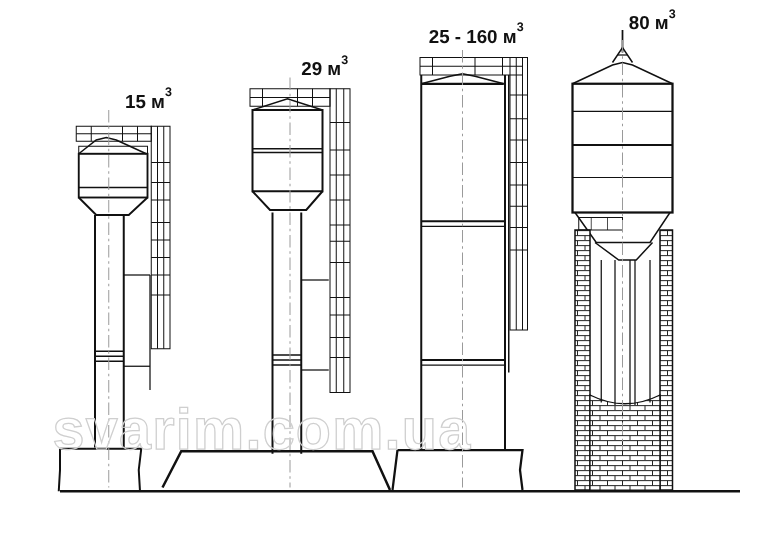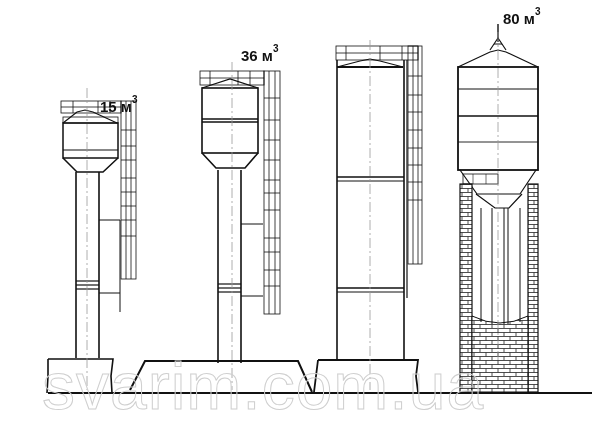--- a/index.html
+++ b/index.html
@@ -171,6 +171,7 @@
   
   <div class="lbl" style="left:100px; top:72px;margin-top:25px;"><span>15 м</span><sup>3</sup></div>
   <div class="lbl" style="left:241px; top:46px;"><span>36 м</span><sup>3</sup></div>
+  <div class="lbl" style="left:343px; top:20px;"><span>25 - 160 м</span><sup>3</sup></div>
   <div class="lbl" style="left:503px; top:9px;"><span>80 м</span><sup>3</sup></div>
 
   

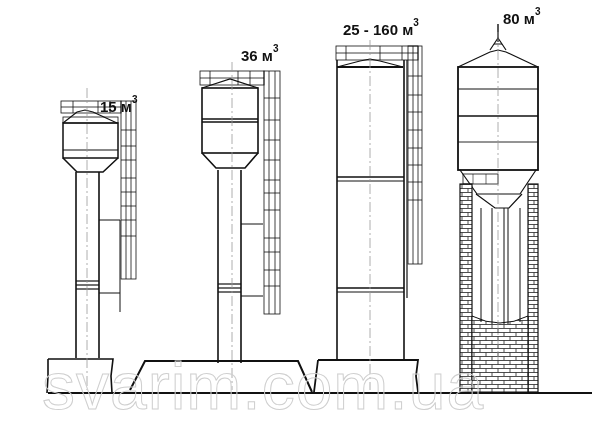--- a/index.html
+++ b/index.html
@@ -170,7 +170,7 @@
 
   
   <div class="lbl" style="left:100px; top:72px;margin-top:25px;"><span>15 м</span><sup>3</sup></div>
-  <div class="lbl" style="left:241px; top:46px;"><span>36 м</span><sup>3</sup></div>
+  <div class="lbl" style="left:241px; top:46px;"><span>29 м</span><sup>3</sup></div>
   <div class="lbl" style="left:343px; top:20px;"><span>25 - 160 м</span><sup>3</sup></div>
   <div class="lbl" style="left:503px; top:9px;"><span>80 м</span><sup>3</sup></div>
 

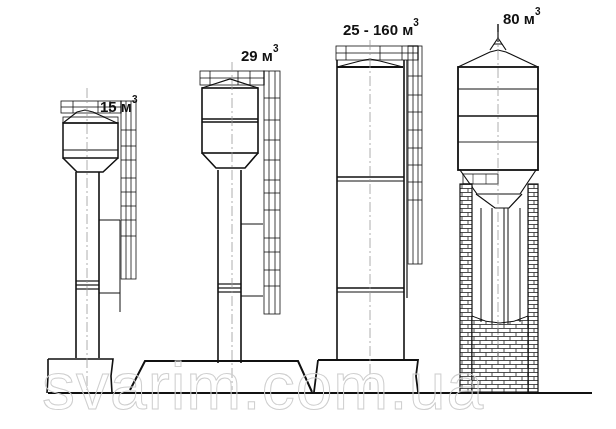--- a/index.html
+++ b/index.html
@@ -169,7 +169,7 @@
 </svg>
 
   
-  <div class="lbl" style="left:100px; top:72px;margin-top:25px;"><span>15 м</span><sup>3</sup></div>
+  <div class="lbl" style="left:100px; top:72px;"><span>15 м</span><sup>3</sup></div>
   <div class="lbl" style="left:241px; top:46px;"><span>29 м</span><sup>3</sup></div>
   <div class="lbl" style="left:343px; top:20px;"><span>25 - 160 м</span><sup>3</sup></div>
   <div class="lbl" style="left:503px; top:9px;"><span>80 м</span><sup>3</sup></div>

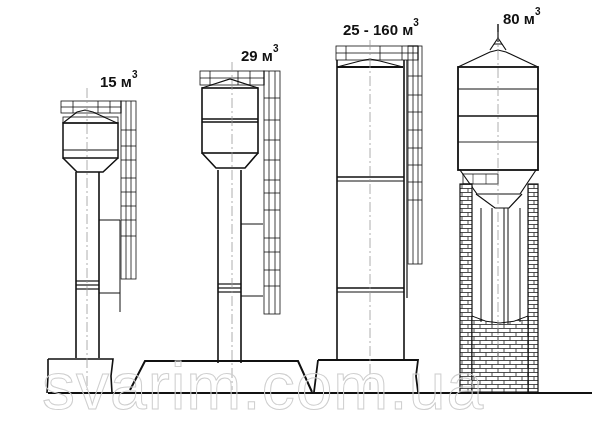--- a/index.html
+++ b/index.html
@@ -7,7 +7,7 @@
   #stage { position: absolute; left: 0; top: 0; width: 616px; height: 429px; }
   .lbl { position: absolute; font-family: "Liberation Sans", sans-serif; font-weight: bold; font-size: 15px; color: #111; white-space: nowrap; }
   .lbl sup { font-size: 10px; position: relative; top: -3px; }
-  .wm { position: absolute; left: 42px; top: 348px; font-family: "Liberation Sans", sans-serif; font-size: 66px; letter-spacing: 1px; color: transparent; -webkit-text-stroke: 1px #cfcfcf; white-space: nowrap; pointer-events: none; }
+  .wm { position: absolute; left: 42px; top: 316px; font-family: "Liberation Sans", sans-serif; font-size: 46px; letter-spacing: 1px; color: transparent; -webkit-text-stroke: 1px #cfcfcf; white-space: nowrap; pointer-events: none; font-weight: bold; }
 </style>
 </head>
 <body>

